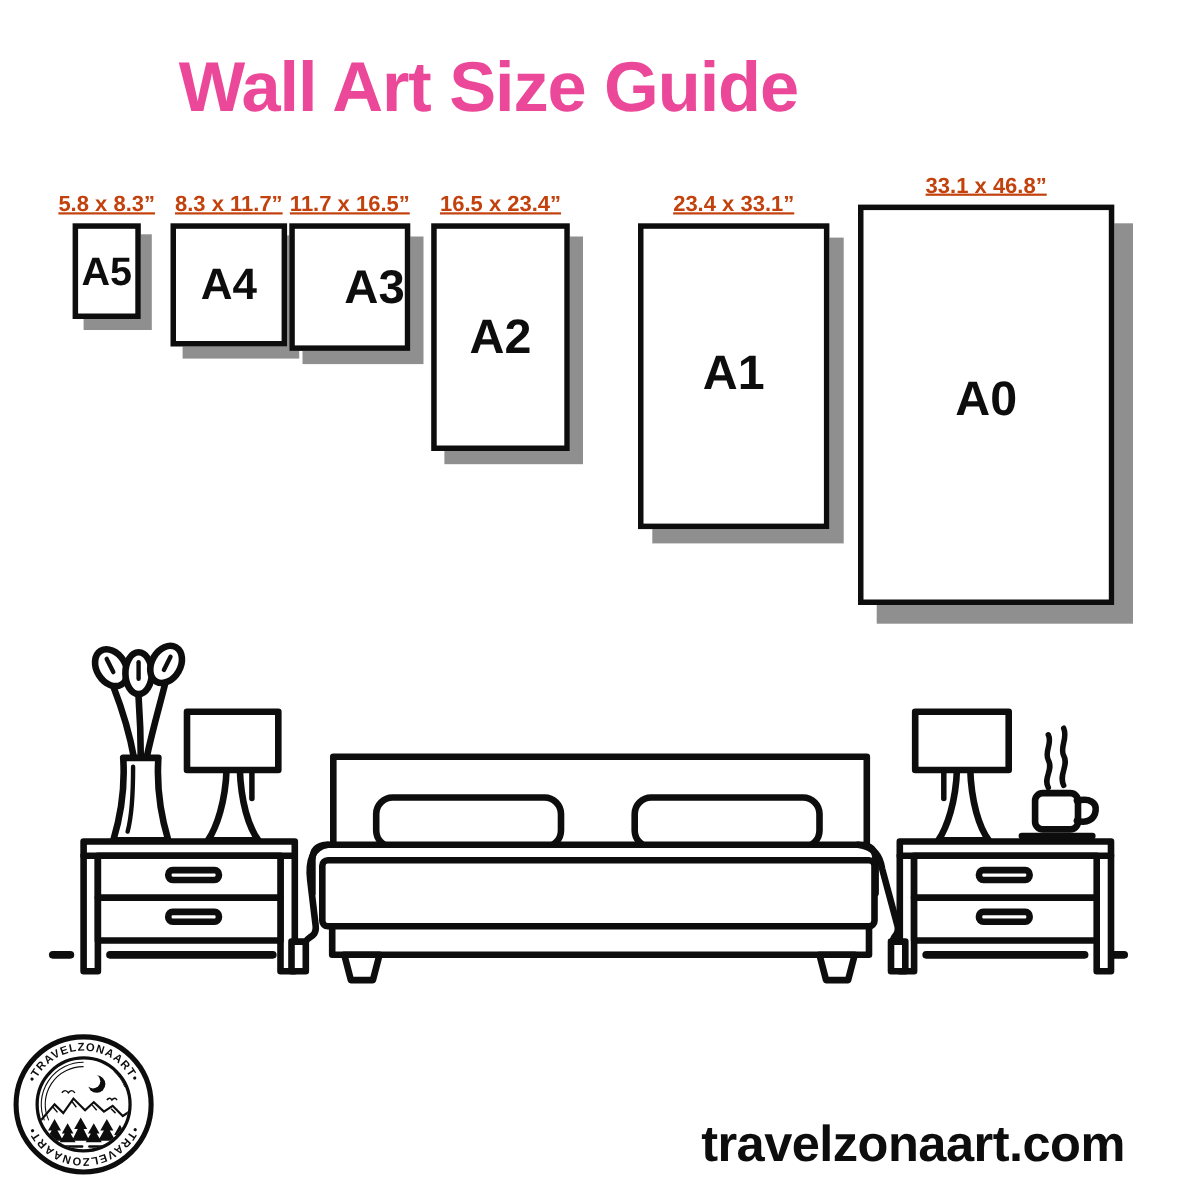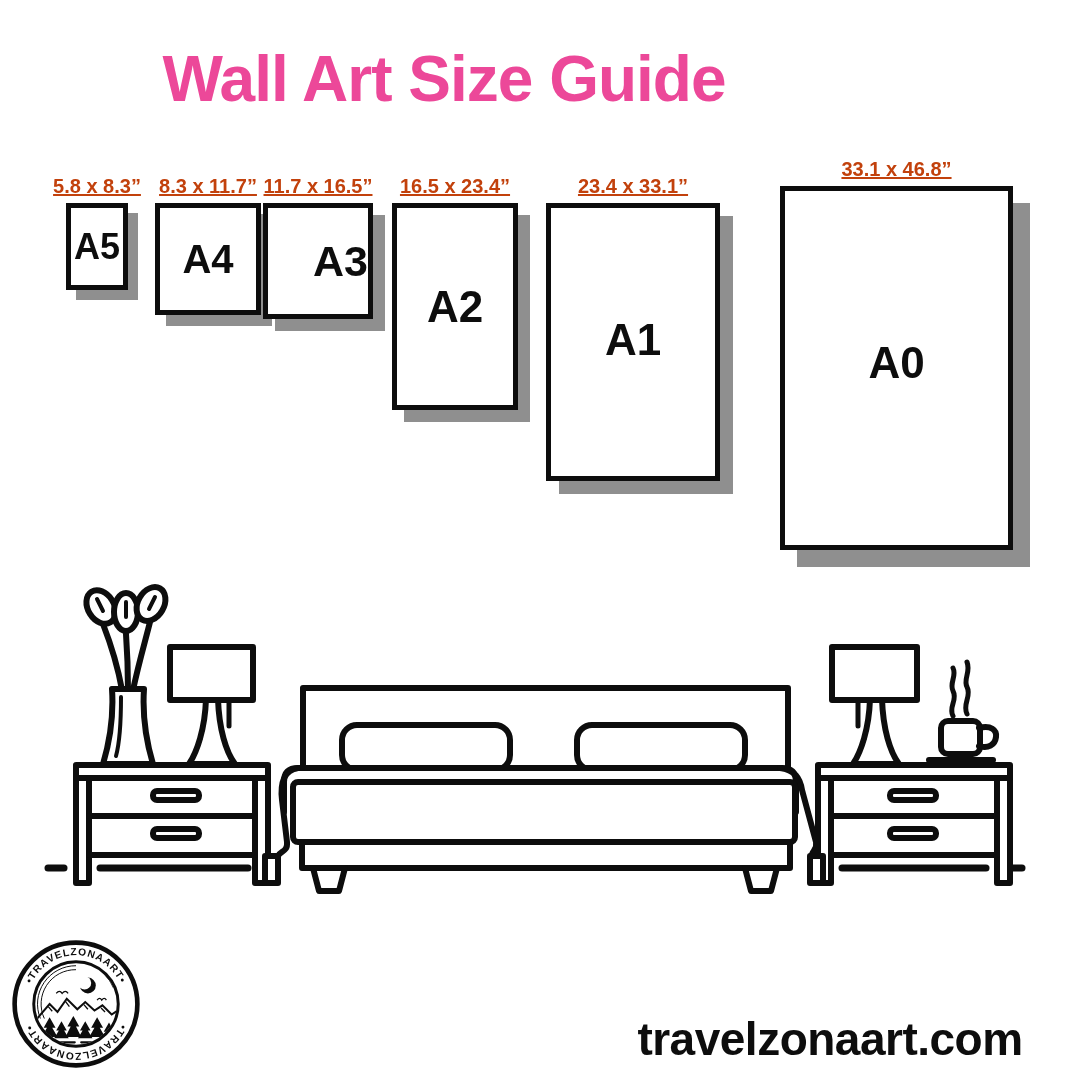--- a/index.html
+++ b/index.html
@@ -29,7 +29,7 @@
   .frame-a3 .size-code{font-size:43px;}
   .frame-a2{left:392px;top:203px;width:126px;height:207px;--sh:12px;}
   .frame-a2 .size-code{font-size:44px;}
-  .frame-a1{left:546px;top:203px;width:174px;height:278px;--sh:13px;}
+  .frame-a1{left:580px;top:203px;width:174px;height:278px;--sh:13px;}
   .frame-a1 .size-code{font-size:44px;margin-bottom:4px;text-align:right;}
   .frame-a0{left:780px;top:186px;width:233px;height:364px;--sh:17px;}
   .frame-a0 .size-code{font-size:44px;margin-bottom:10px;text-align:right;}

